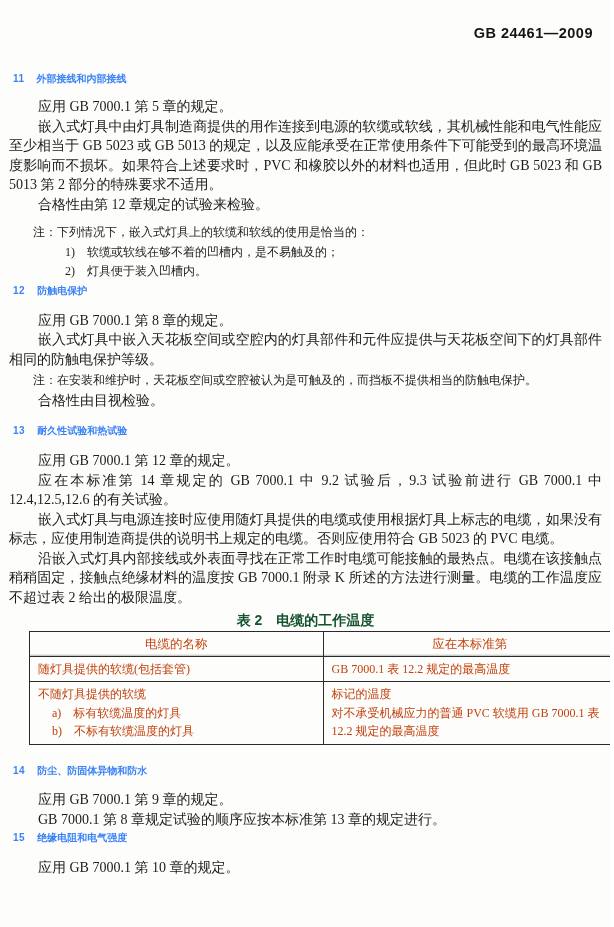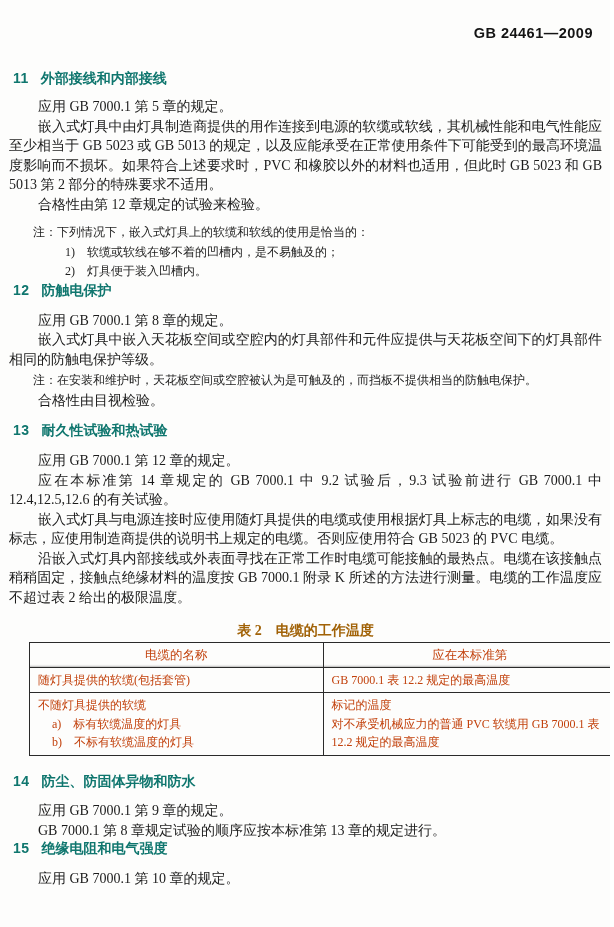--- a/index.html
+++ b/index.html
@@ -27,10 +27,10 @@
   }
   h2.sec {
     font-family:"Liberation Sans", sans-serif;
-    font-size:14px;
+    font-size:10px;
     line-height:17px;
     font-weight:700;
-    color:#0f766e;
+    color:#3b82f6;
     margin:0 0 10px 4px;
     display:flex;
   }

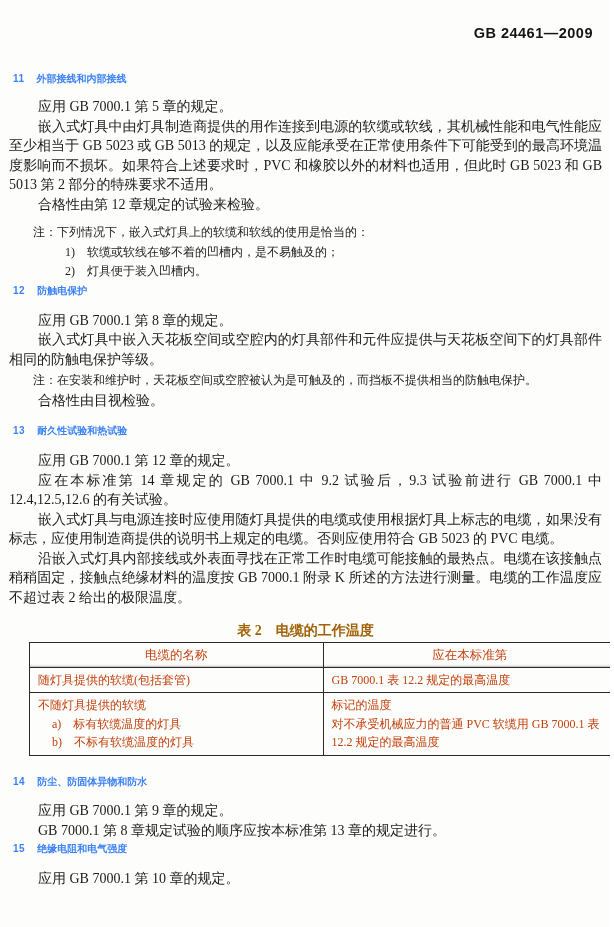--- a/index.html
+++ b/index.html
@@ -61,14 +61,14 @@
   .mt9 { margin-top:9px; }
   .mt2 { margin-top:2px; }
   .tbl-caption {
-    margin-top:16px;
+    margin-top:5px;
     margin-bottom:3px;
     text-align:center;
-    font-family:Liberation Serif, serif;
+    font-family:Liberation Sans, sans-serif;
     font-weight:700;
     font-size:14px;
     line-height:16px;
-    color:#a16207;
+    color:#14532d;
   }
   table.cable {
     border-collapse:collapse;

